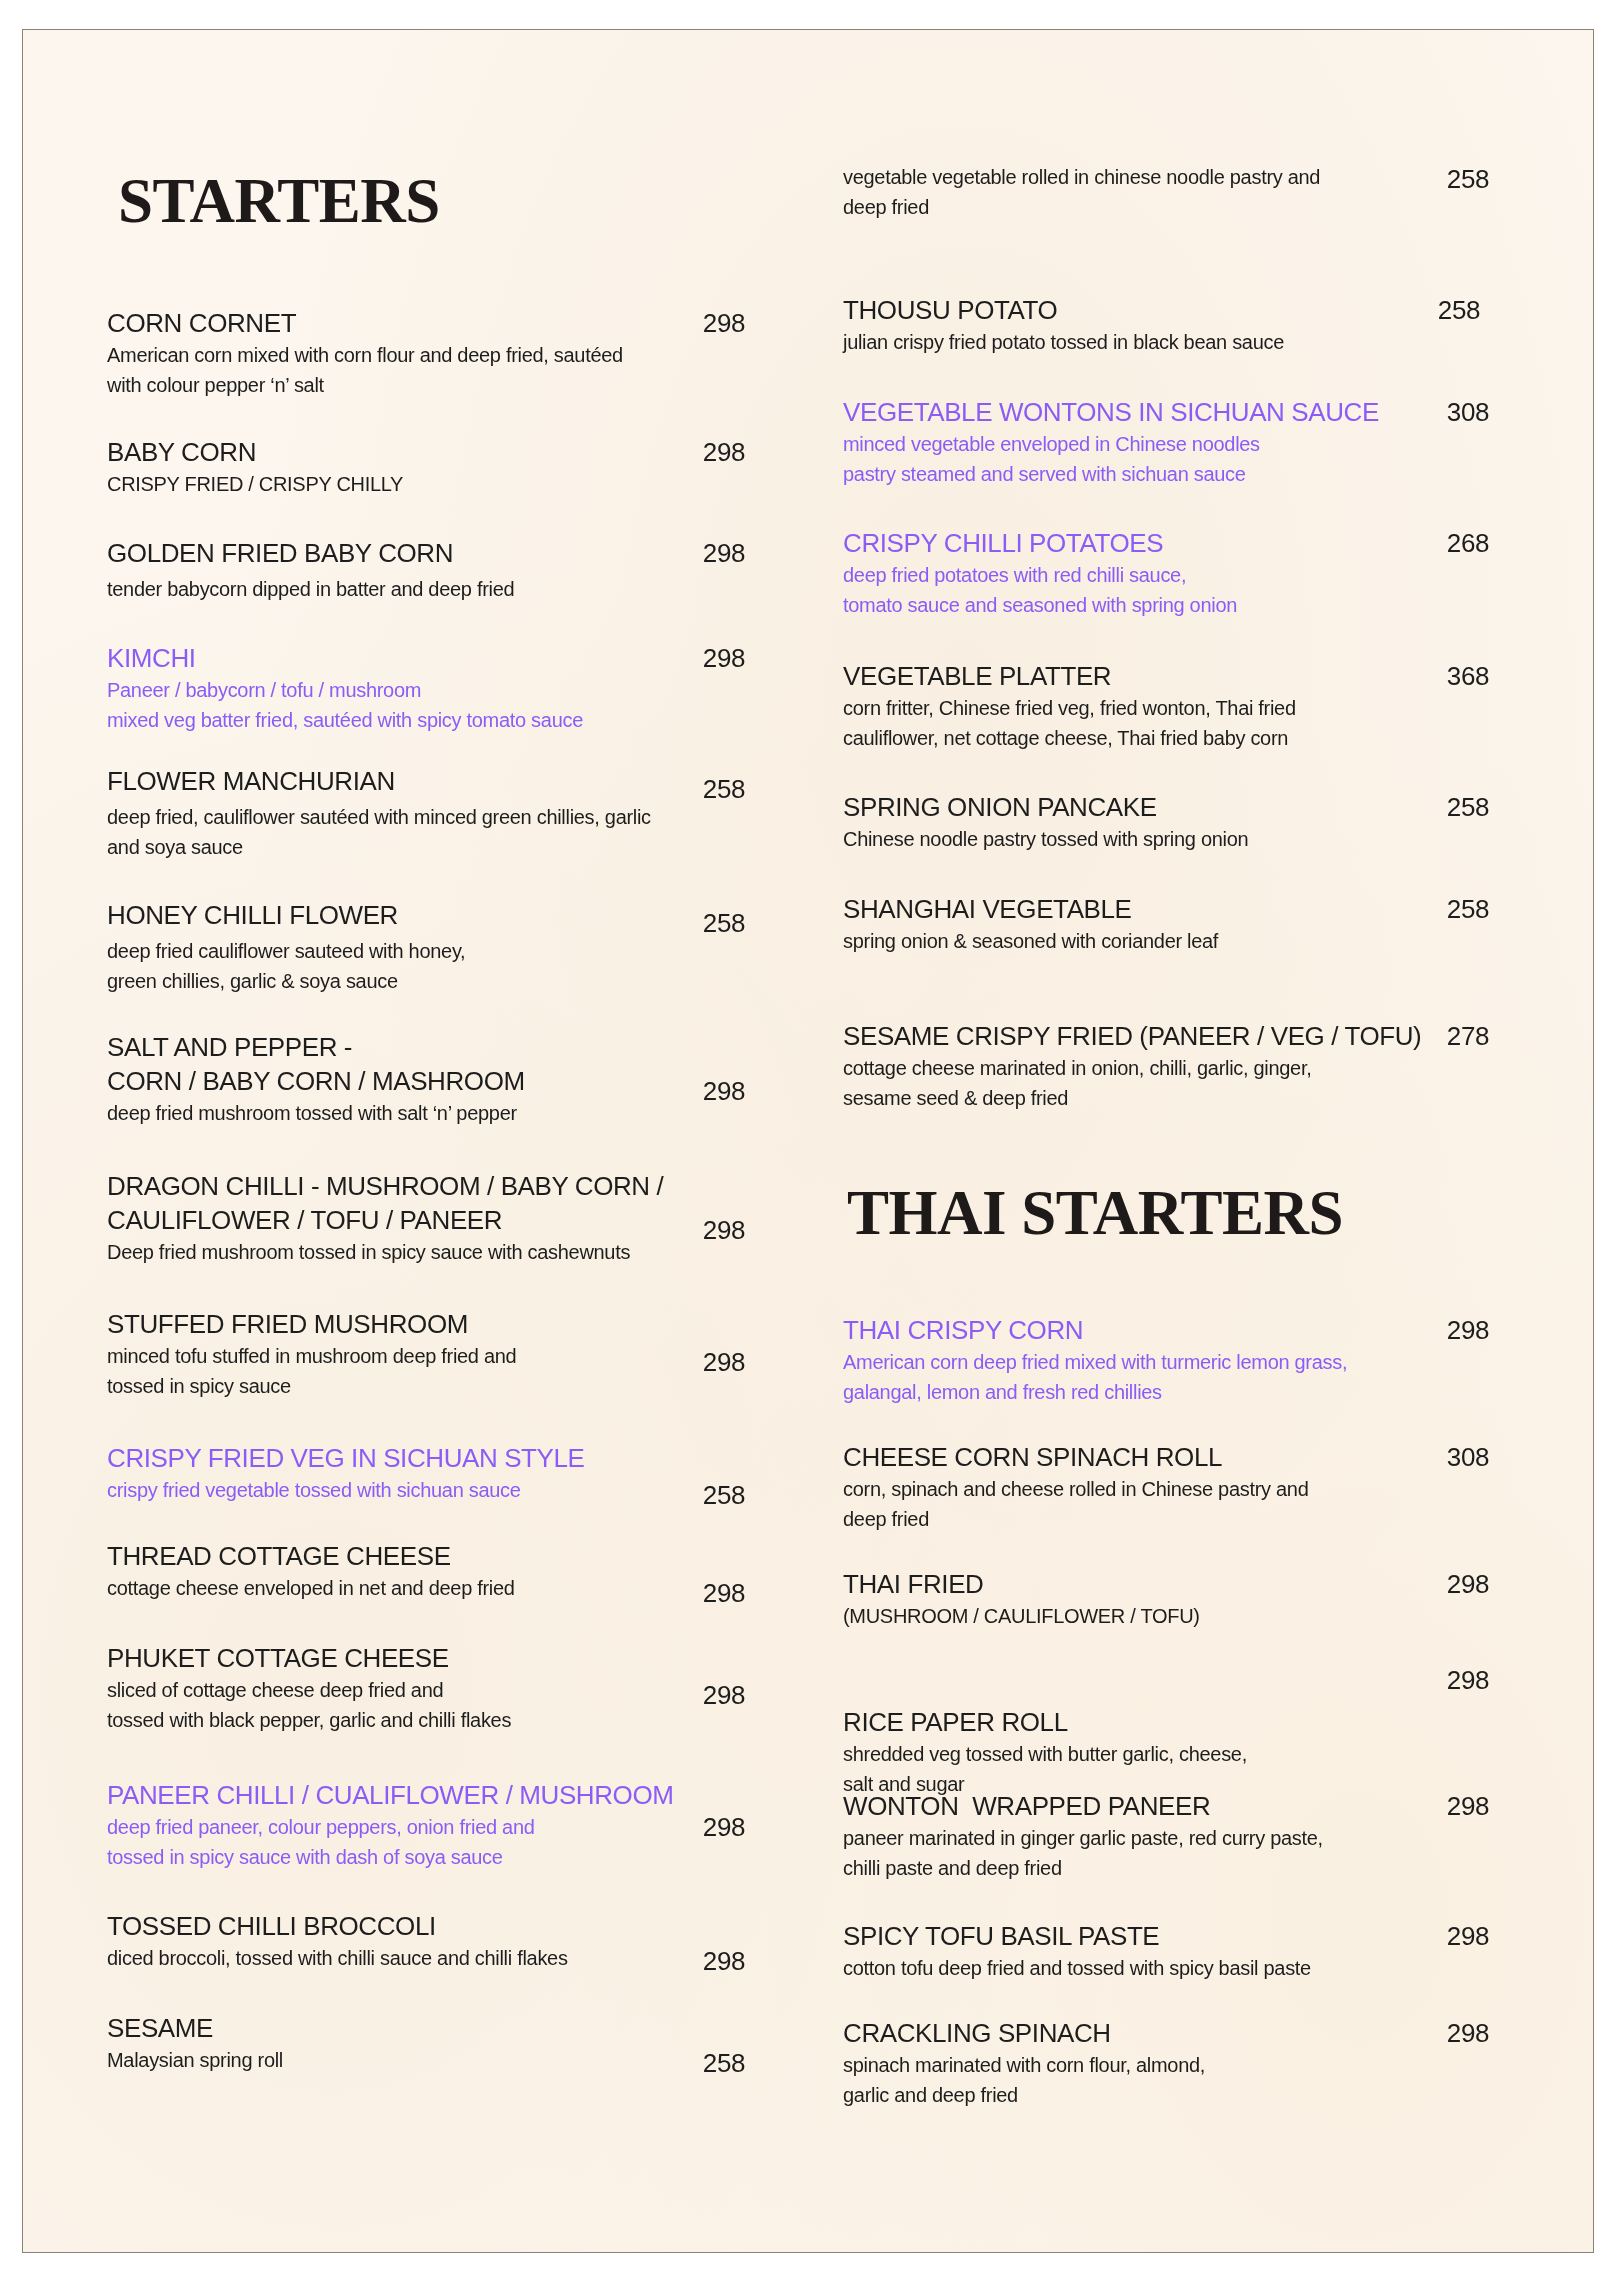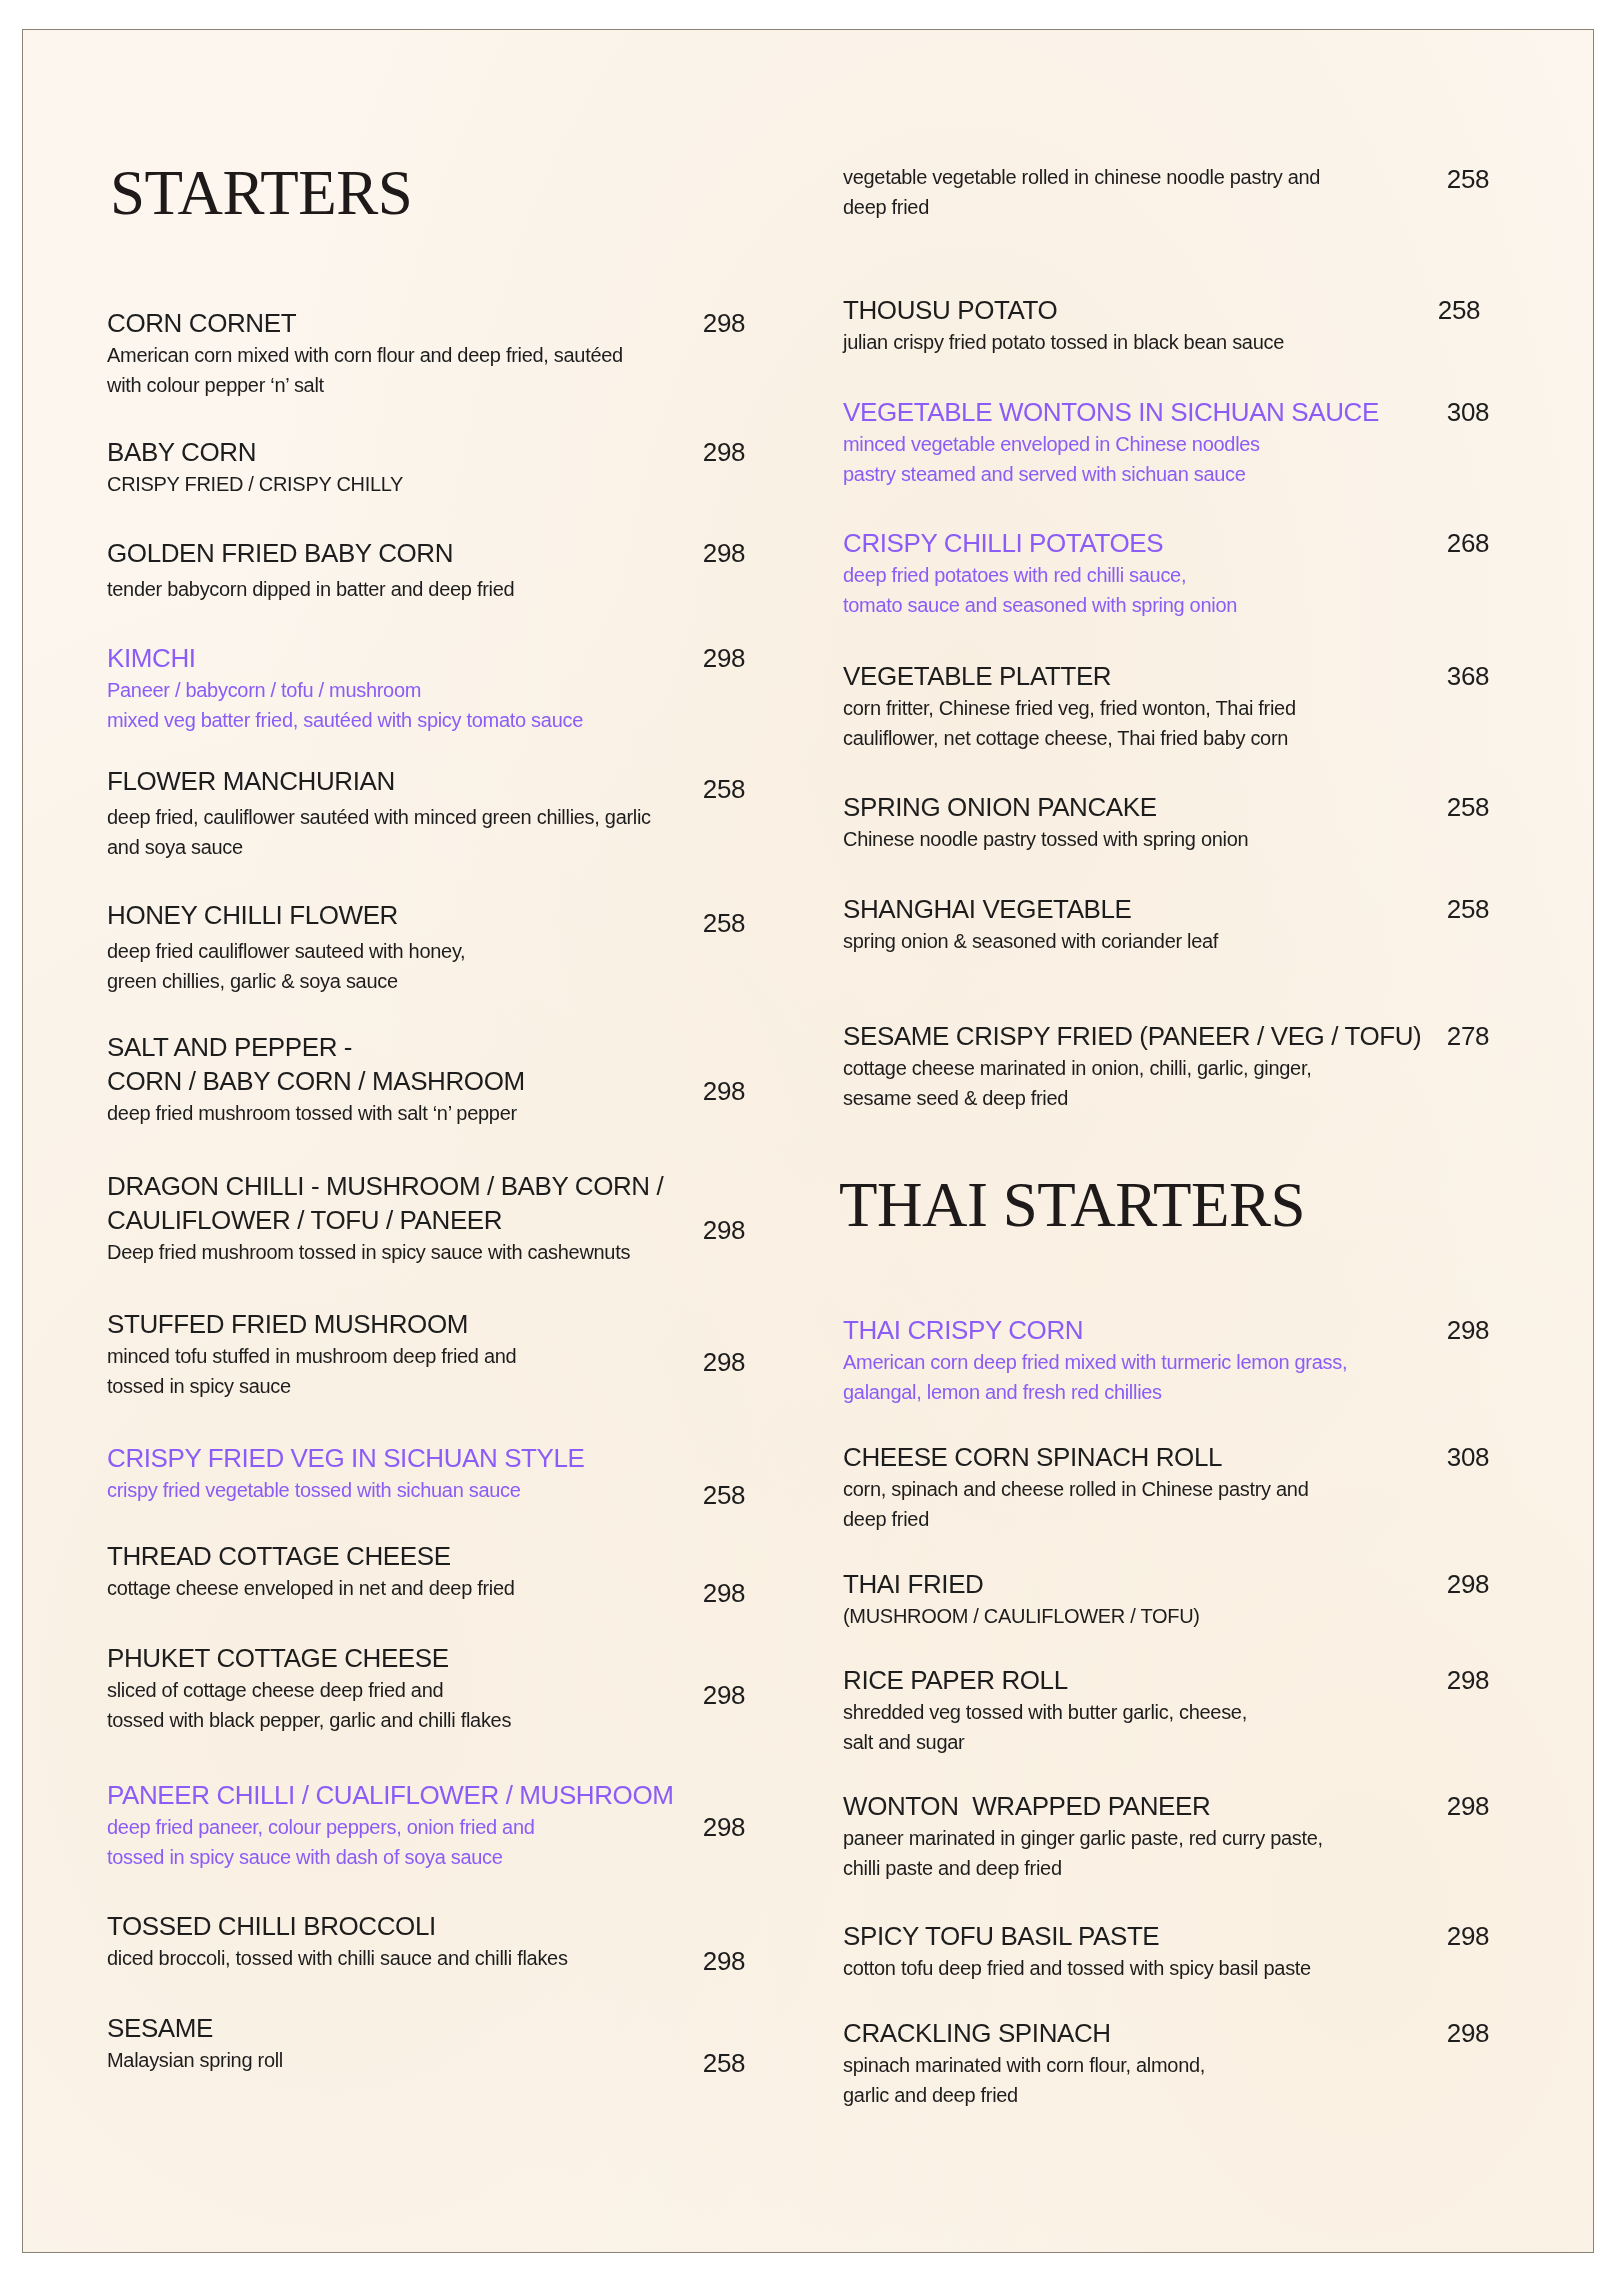--- a/index.html
+++ b/index.html
@@ -18,9 +18,9 @@
       #fcf6ee;
   }
   .heading {
-    position: absolute; margin: 0;
+    position: absolute; margin: 8px;
     font-family: "Liberation Serif", "DejaVu Serif", serif;
-    font-weight: normal; font-size: 63px; line-height: 1; color: #1e1a1a;
+    font-weight: bold; font-size: 63px; line-height: 1; color: #1e1a1a;
     letter-spacing: -0.5px; white-space: nowrap;
   }
   .item { position: absolute; width: 666px; }

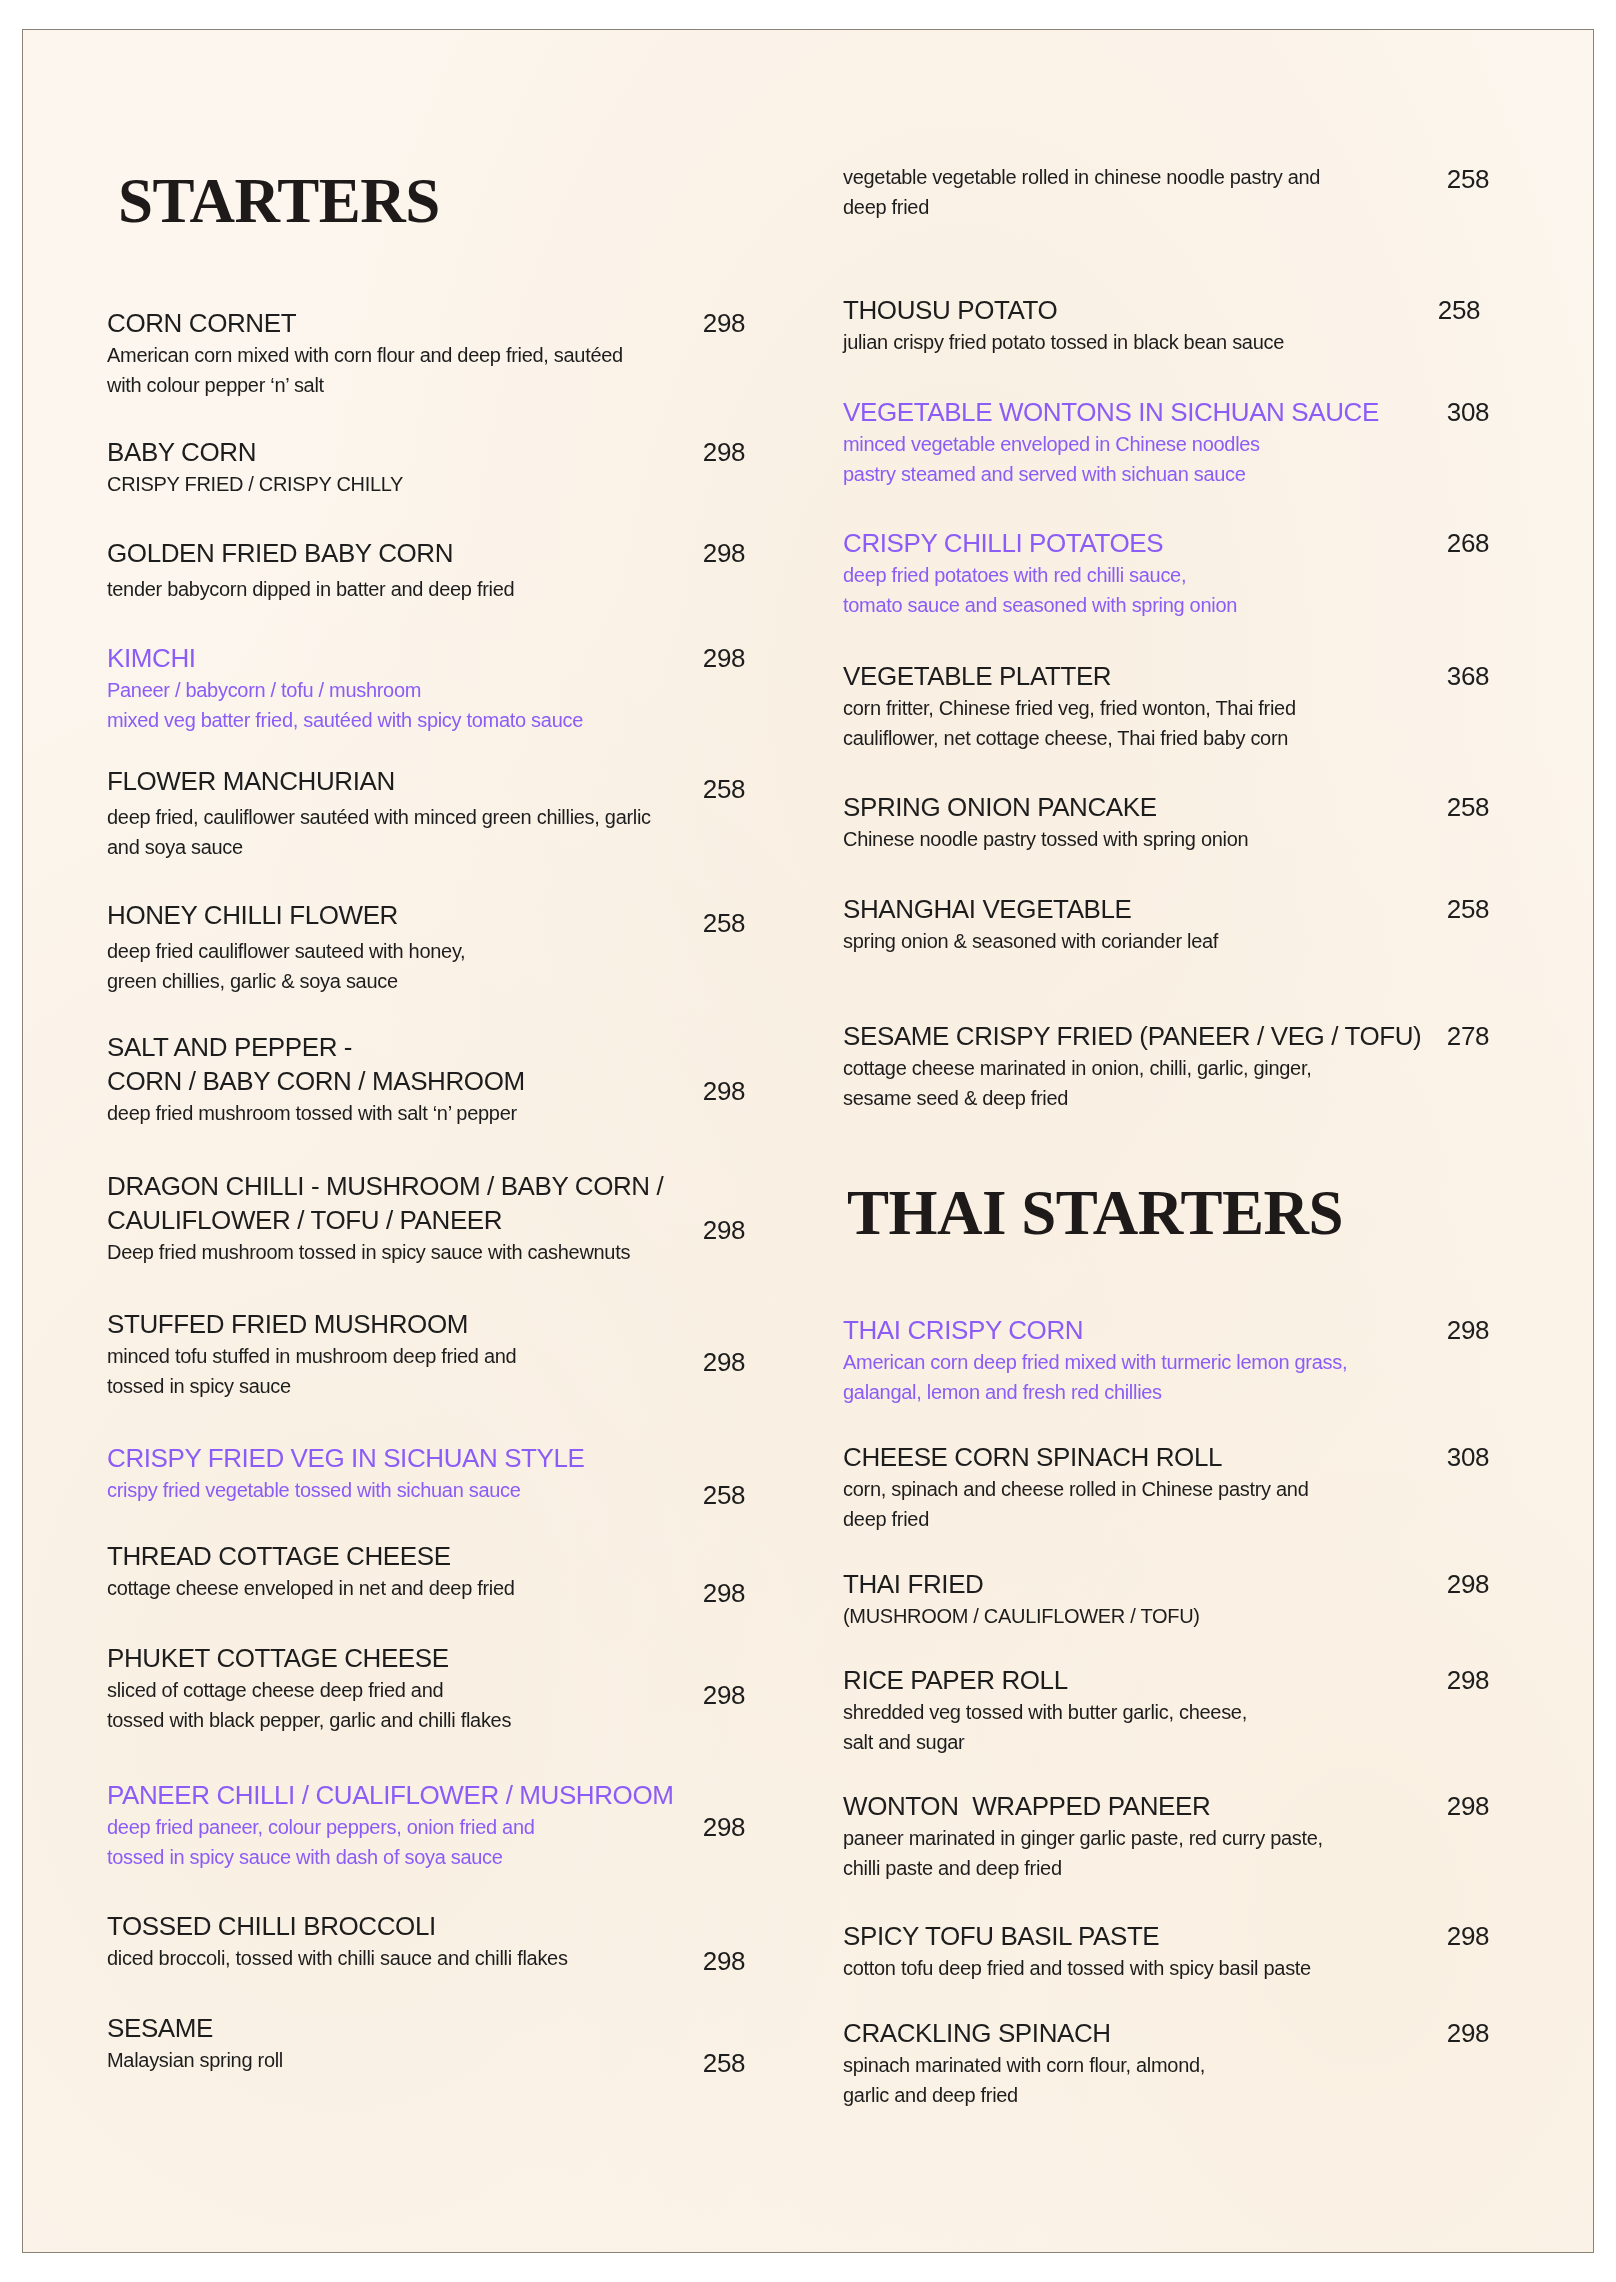--- a/index.html
+++ b/index.html
@@ -225,7 +225,7 @@
   </div>
   <div class="price" style="top:1567px">298</div>
 
-  <div class="item" style="top:1663px">
+  <div class="item" style="top:1705px">
     <div class="title">RICE PAPER ROLL</div>
     <div class="desc">shredded veg tossed with butter garlic, cheese,</div>
     <div class="desc">salt and sugar</div>

